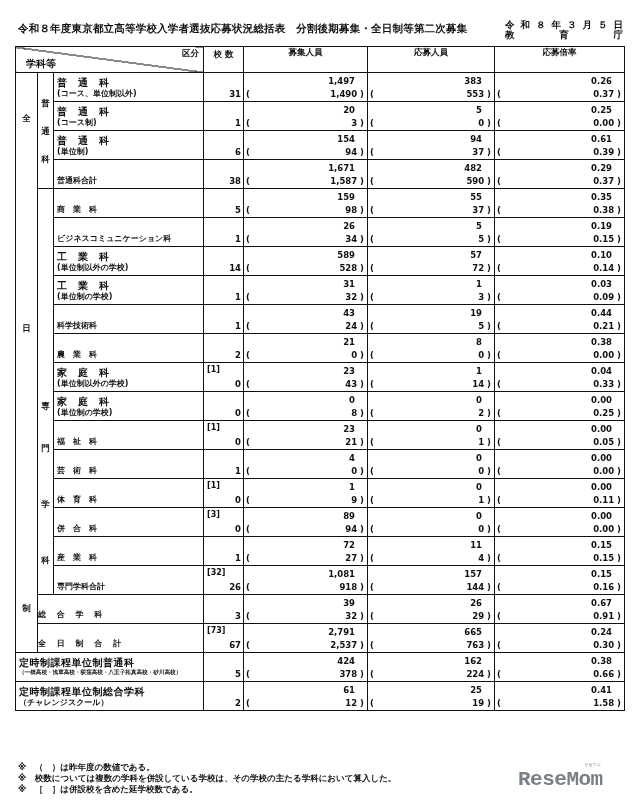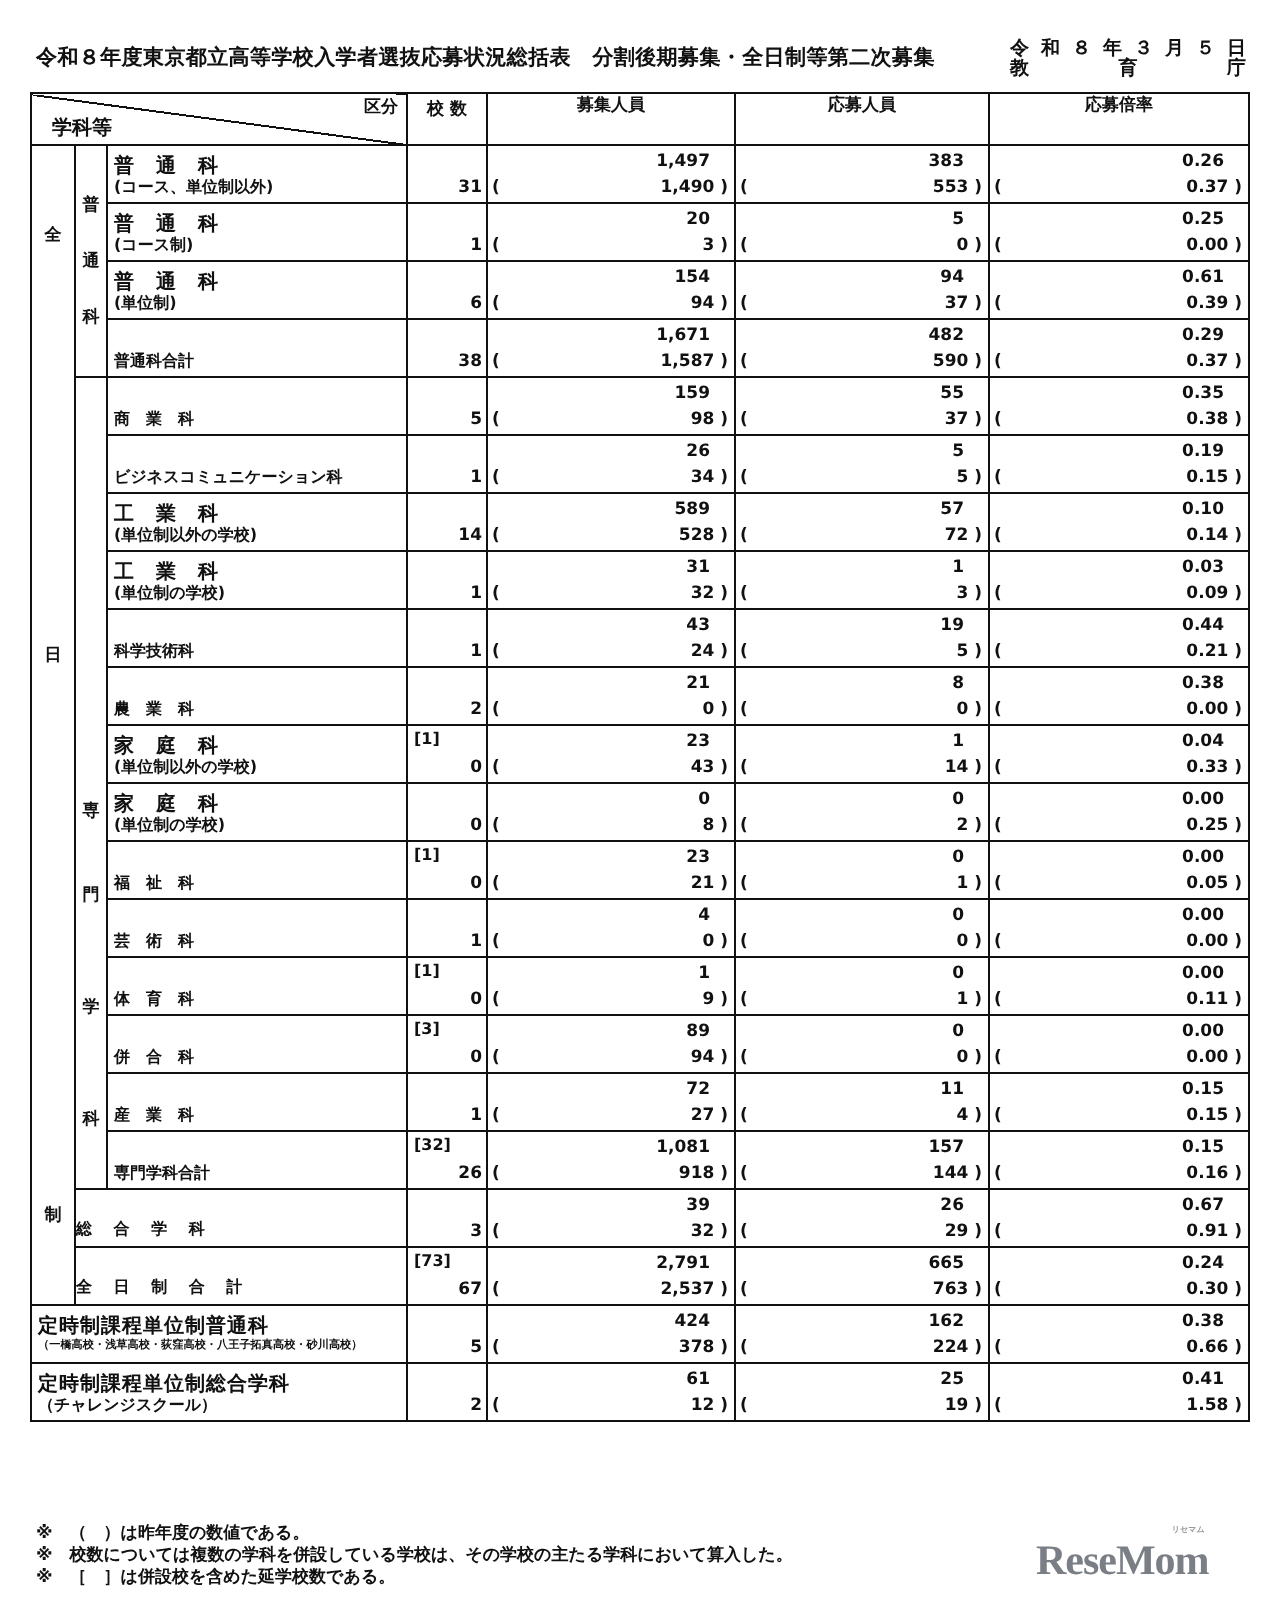--- a/index.html
+++ b/index.html
@@ -30,7 +30,7 @@
   .num .lp{position:absolute;left:2px;bottom:2px;font-size:8.5px;}
   .notes{position:absolute;left:18px;top:762px;font-size:8.5px;line-height:11px;}
   .notes div{white-space:nowrap;}
-  .logo{position:absolute;left:518px;top:768px;font-size:21px;font-weight:bold;color:#7a7f86;letter-spacing:-0.5px;font-family:Liberation Serif, serif;}
+  .logo{position:absolute;left:518px;top:768px;font-size:21px;font-weight:bold;color:#7a7f86;letter-spacing:-0.5px;font-family:Liberation Mono, monospace;}
   .logo .sub{position:absolute;right:2px;top:-6px;font-size:4px;color:#999;letter-spacing:0;}
 </style>
 </head>

